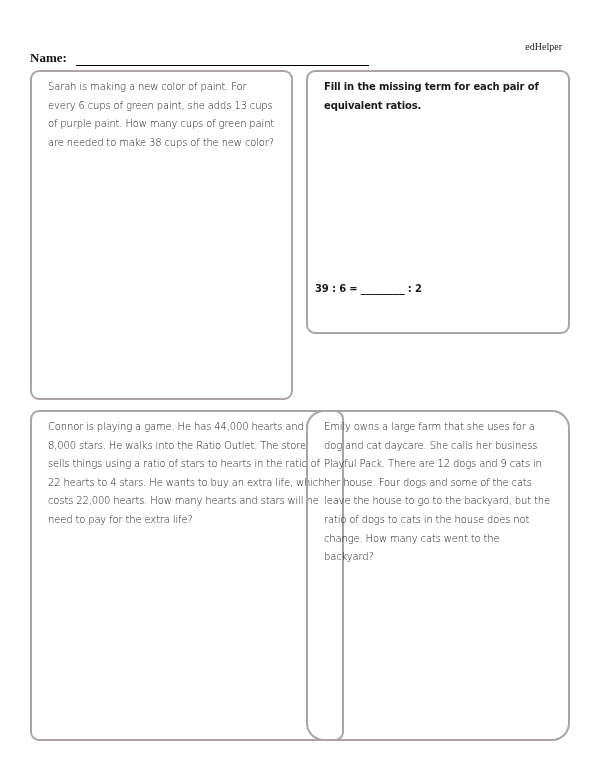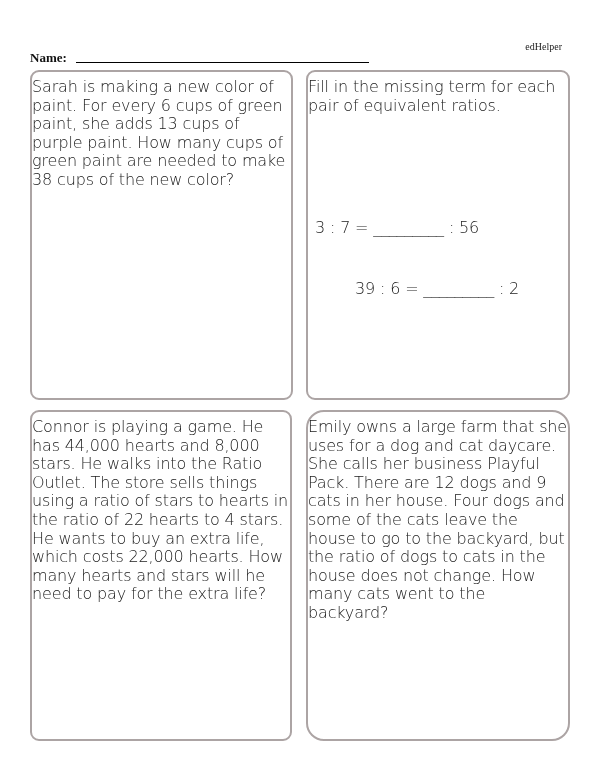--- a/index.html
+++ b/index.html
@@ -14,7 +14,7 @@
   .name-row {
     position: absolute; left: 30px; top: 50px;
     font-family: "Liberation Serif", serif; font-weight: bold; font-size: 13px;
-    display: flex; align-items: flex-start;
+    display: flex; align-items: flex-end;
   }
   .name-line {
     display: inline-block; width: 293px; border-bottom: 1.5px solid #000;

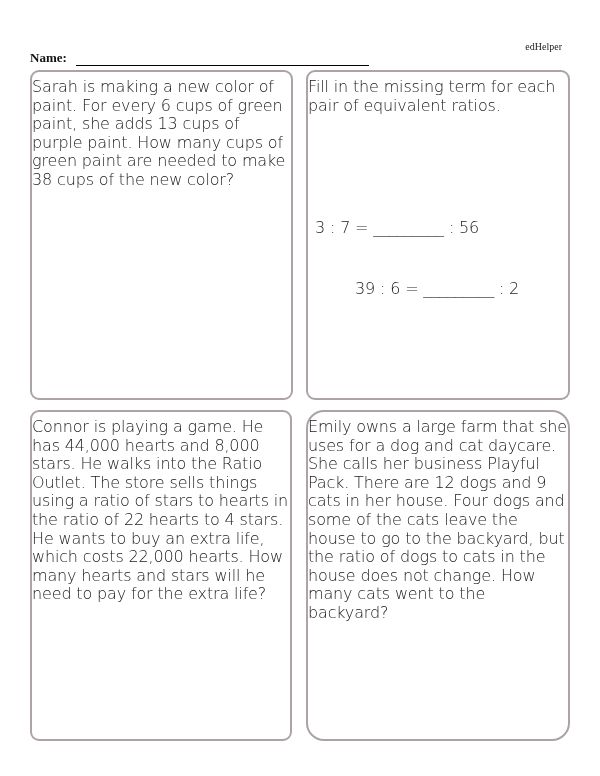--- a/index.html
+++ b/index.html
@@ -22,8 +22,8 @@
   }
   .box {
     position: absolute; border: 2px solid #aca4a4; border-radius: 9px;
-    box-sizing: border-box; padding: 6px 0;
-    font-size: 16px; line-height: 18.6px; letter-spacing: -0.15px;
+    box-sizing: border-box; padding: 6px 16px;
+    font-size: 10px; line-height: 18.6px; letter-spacing: -0.15px;
     font-family: "DejaVu Sans", sans-serif; font-weight: 300; color: #1a1a1a;
   }
   #box1 { left: 30px; top: 70px; width: 263px; height: 330px; }

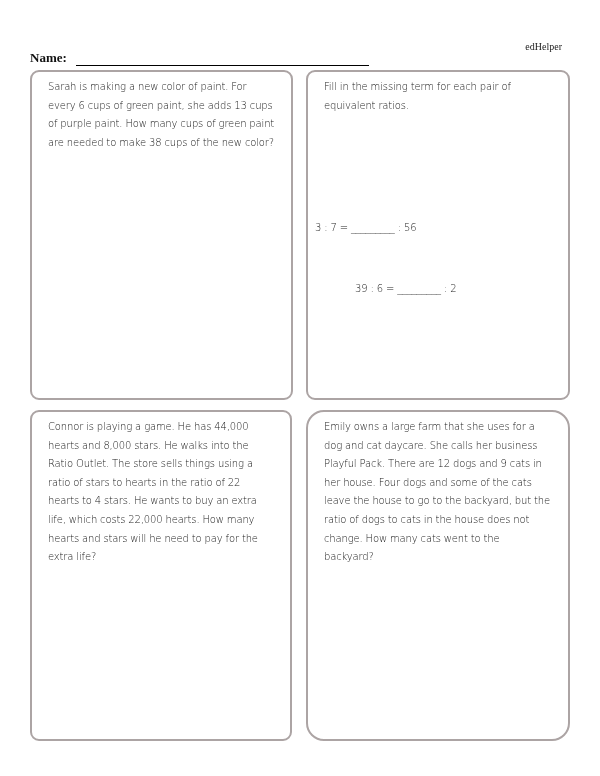--- a/index.html
+++ b/index.html
@@ -27,7 +27,7 @@
     font-family: "DejaVu Sans", sans-serif; font-weight: 300; color: #1a1a1a;
   }
   #box1 { left: 30px; top: 70px; width: 263px; height: 330px; }
-  #box2 { left: 306px; top: 70px; width: 264px; height: 330px; }
+  #box2 { left: 306px; top: 70px; width: 264px; height: 264px; font-weight: bold; }
   #box3 { left: 30px; top: 410px; width: 262px; height: 331px; }
   #box4 { left: 306px; top: 410px; width: 264px; height: 331px; border-radius: 18px; }
   .ratio-item { position: absolute; left: 7px; }

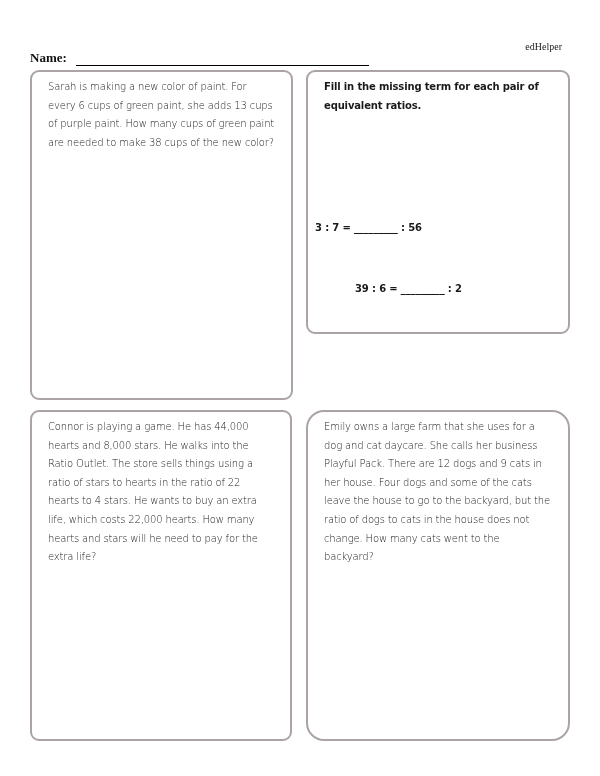--- a/index.html
+++ b/index.html
@@ -48,7 +48,6 @@
 
 <div class="box" id="box2">
   <div>Fill in the missing term for each pair of equivalent ratios.</div>
-  <div class="ratio-item" style="top:147px;">3 : 7 = _________ : 56</div>
   <div class="ratio-item" style="top:208px;margin-left:40px;">39 : 6 = _________ : 2</div>
 </div>
 

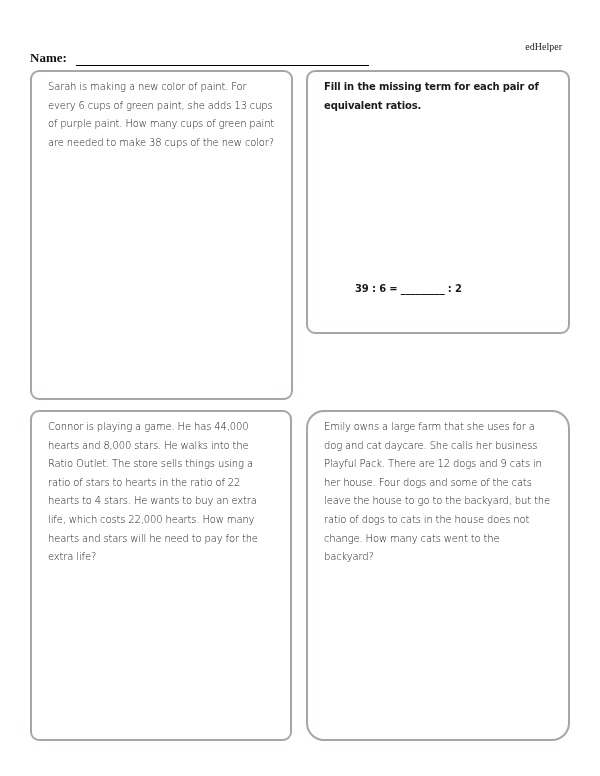--- a/index.html
+++ b/index.html
@@ -48,7 +48,7 @@
 
 <div class="box" id="box2">
   <div>Fill in the missing term for each pair of equivalent ratios.</div>
-  <div class="ratio-item" style="top:208px;margin-left:40px;">39 : 6 = _________ : 2</div>
+  <div class="ratio-item" style="top:208px;">39 : 6 = _________ : 2</div>
 </div>
 
 <div class="box" id="box3">

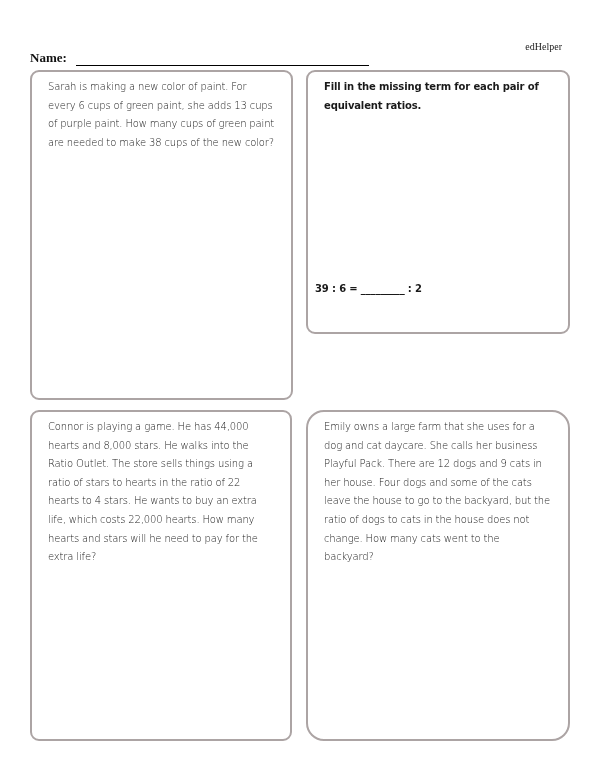--- a/index.html
+++ b/index.html
@@ -28,7 +28,7 @@
   }
   #box1 { left: 30px; top: 70px; width: 263px; height: 330px; }
   #box2 { left: 306px; top: 70px; width: 264px; height: 264px; font-weight: bold; }
-  #box3 { left: 30px; top: 410px; width: 262px; height: 331px; }
+  #box3 { left: 30px; top: 410px; width: 314px; height: 331px; }
   #box4 { left: 306px; top: 410px; width: 264px; height: 331px; border-radius: 18px; }
   .ratio-item { position: absolute; left: 7px; }
 </style>

